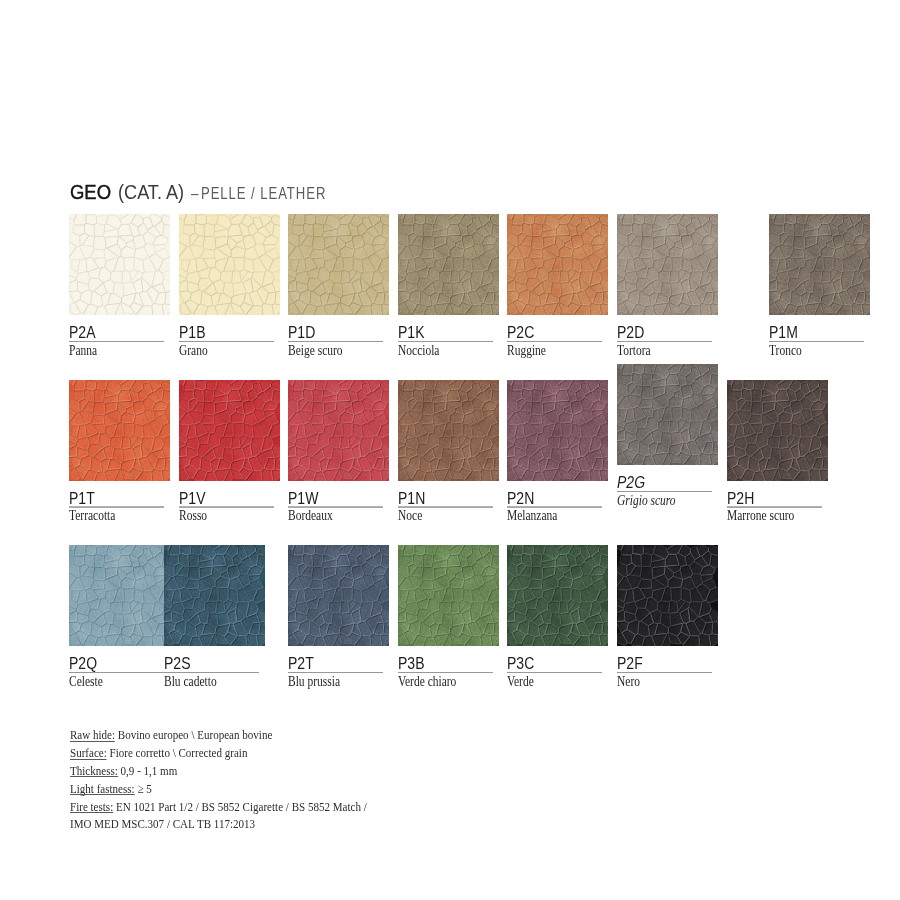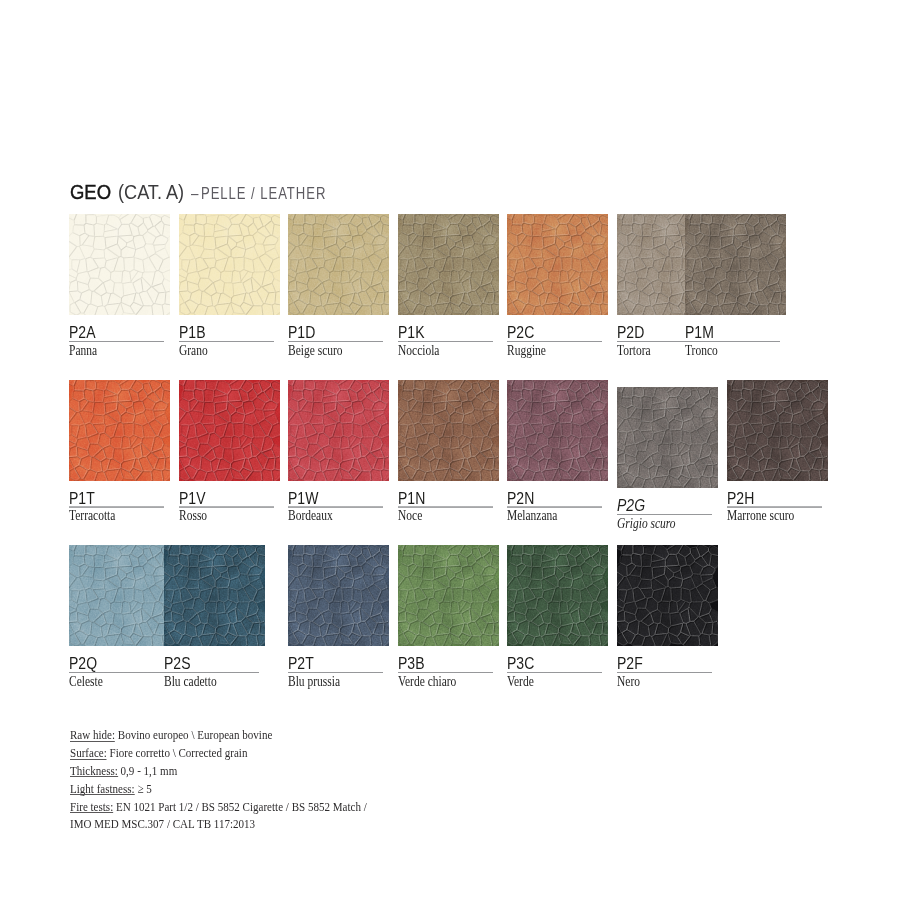--- a/index.html
+++ b/index.html
@@ -296,7 +296,7 @@
         <div class="rule"></div>
         <div class="name">Tortora</div>
       </div>
-      <div class="cell" style="left: 685px; top: 214px;">
+      <div class="cell" style="left: 769px; top: 214px;">
         <div class="swatch" style="background:#75685a">
           <svg class="tex" width="101" height="101" viewBox="0 0 101 101" style="opacity:0.601">
             <use href="#leathertex"></use>

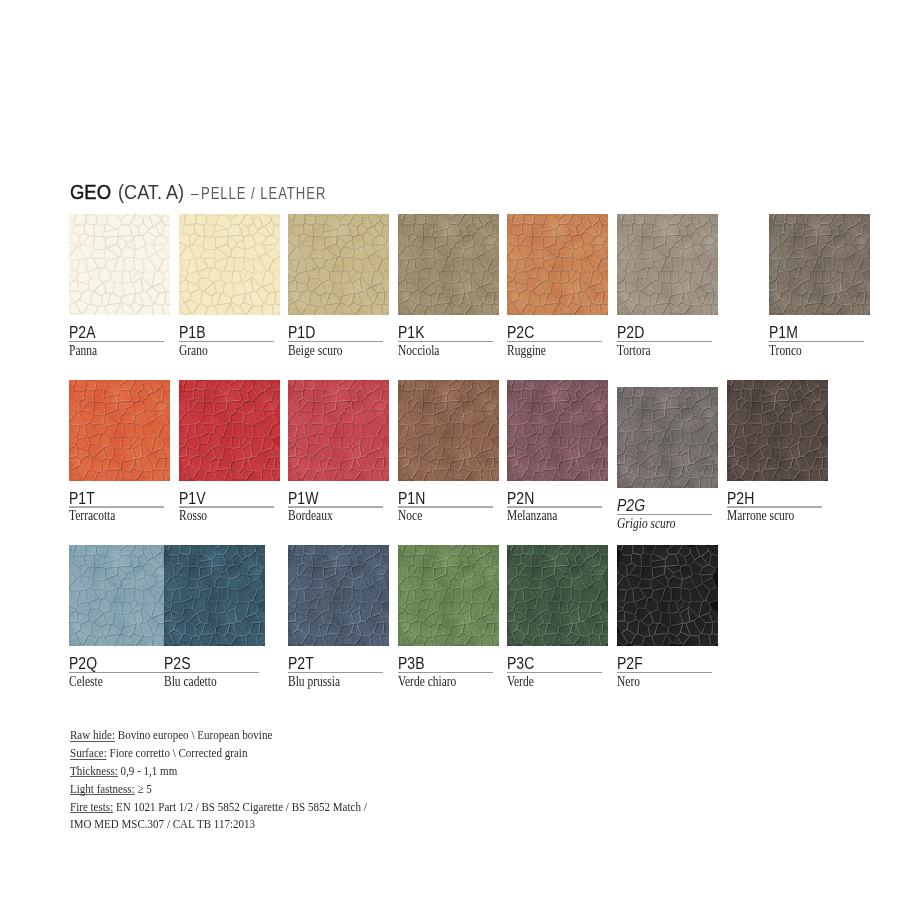--- a/index.html
+++ b/index.html
@@ -392,7 +392,7 @@
         <div class="rule"></div>
         <div class="name">Melanzana</div>
       </div>
-      <div class="cell" style="left: 617px; top: 387px; font-style: italic;">
+      <div class="cell" style="left: 617px; top: 364px; font-style: italic;">
         <div class="swatch" style="background:#6c6561">
           <svg class="tex" width="101" height="101" viewBox="0 0 101 101" style="opacity:0.608">
             <use href="#leathertex"></use>

